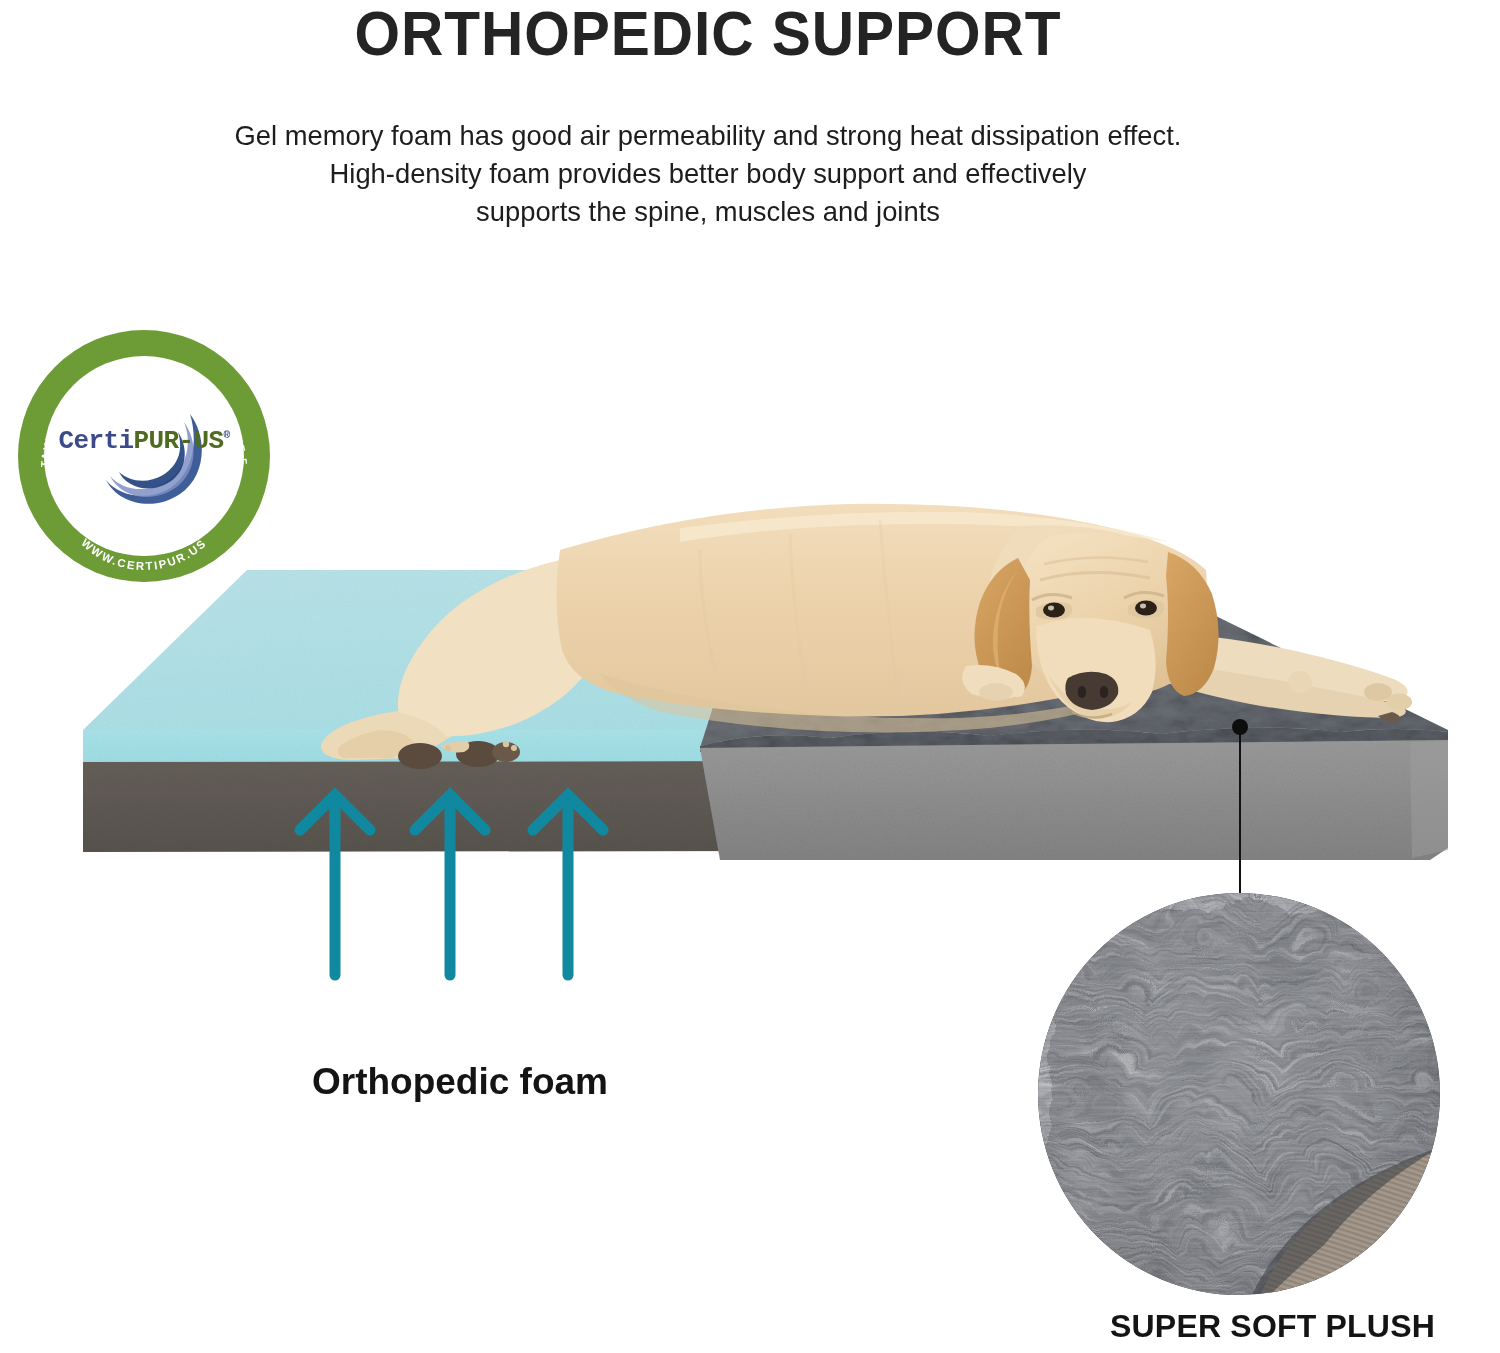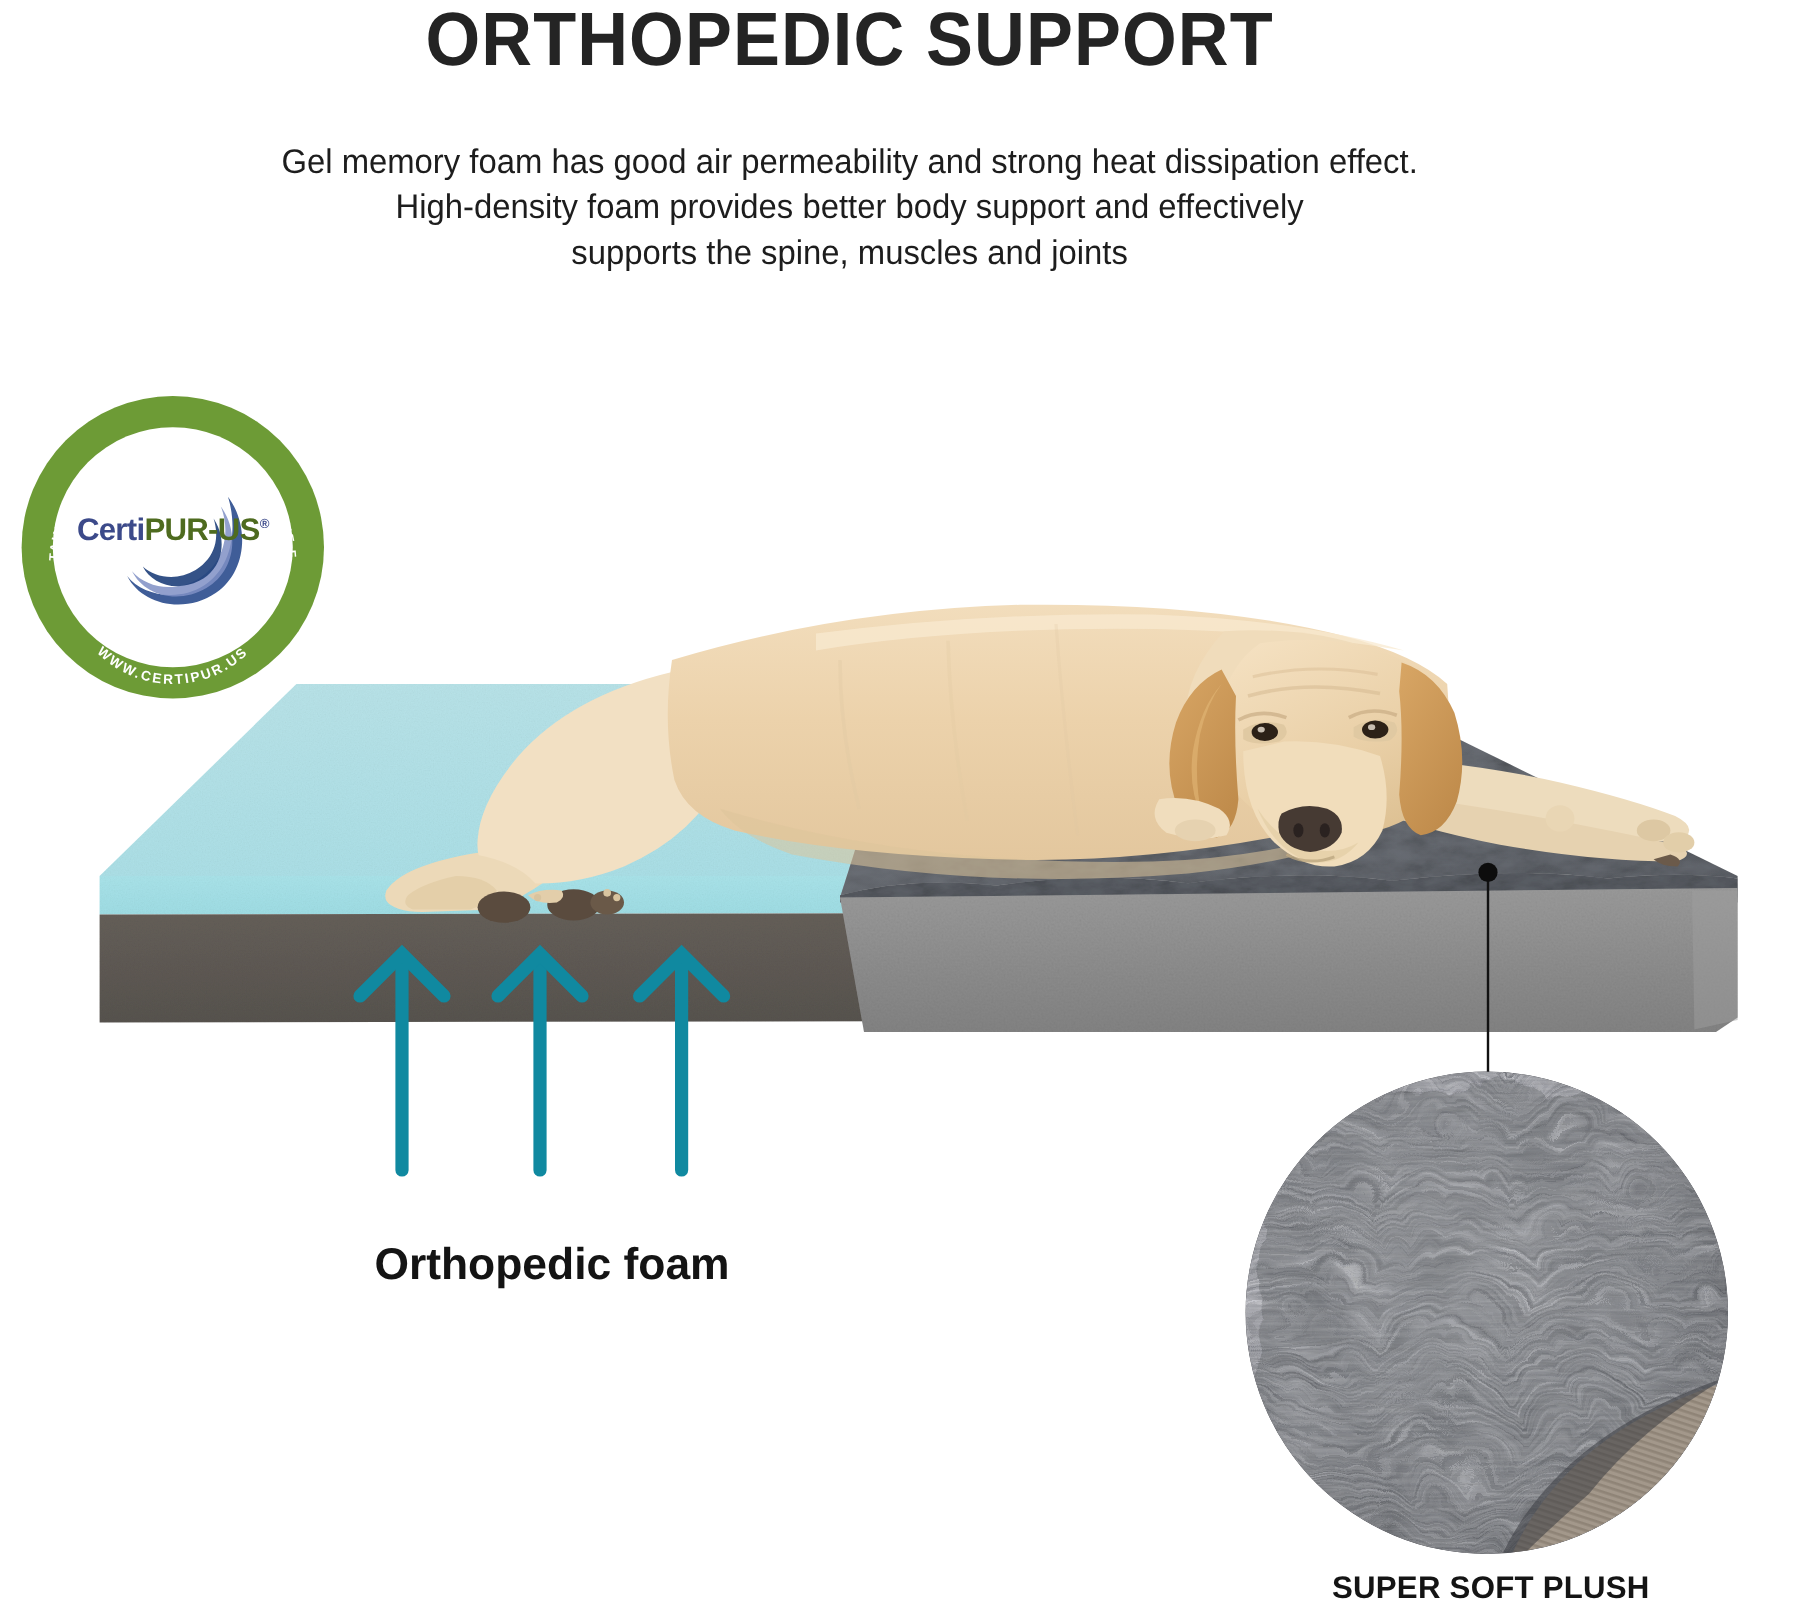--- a/index.html
+++ b/index.html
@@ -64,6 +64,7 @@
     letter-spacing:-0.6px;
     white-space:nowrap;
     z-index:5;
+    font-family:Liberation Mono, monospace;
   }
   .badge-word .ci{ color:#3c4a8a; }
   .badge-word .pur{ color:#4e6b1f; }

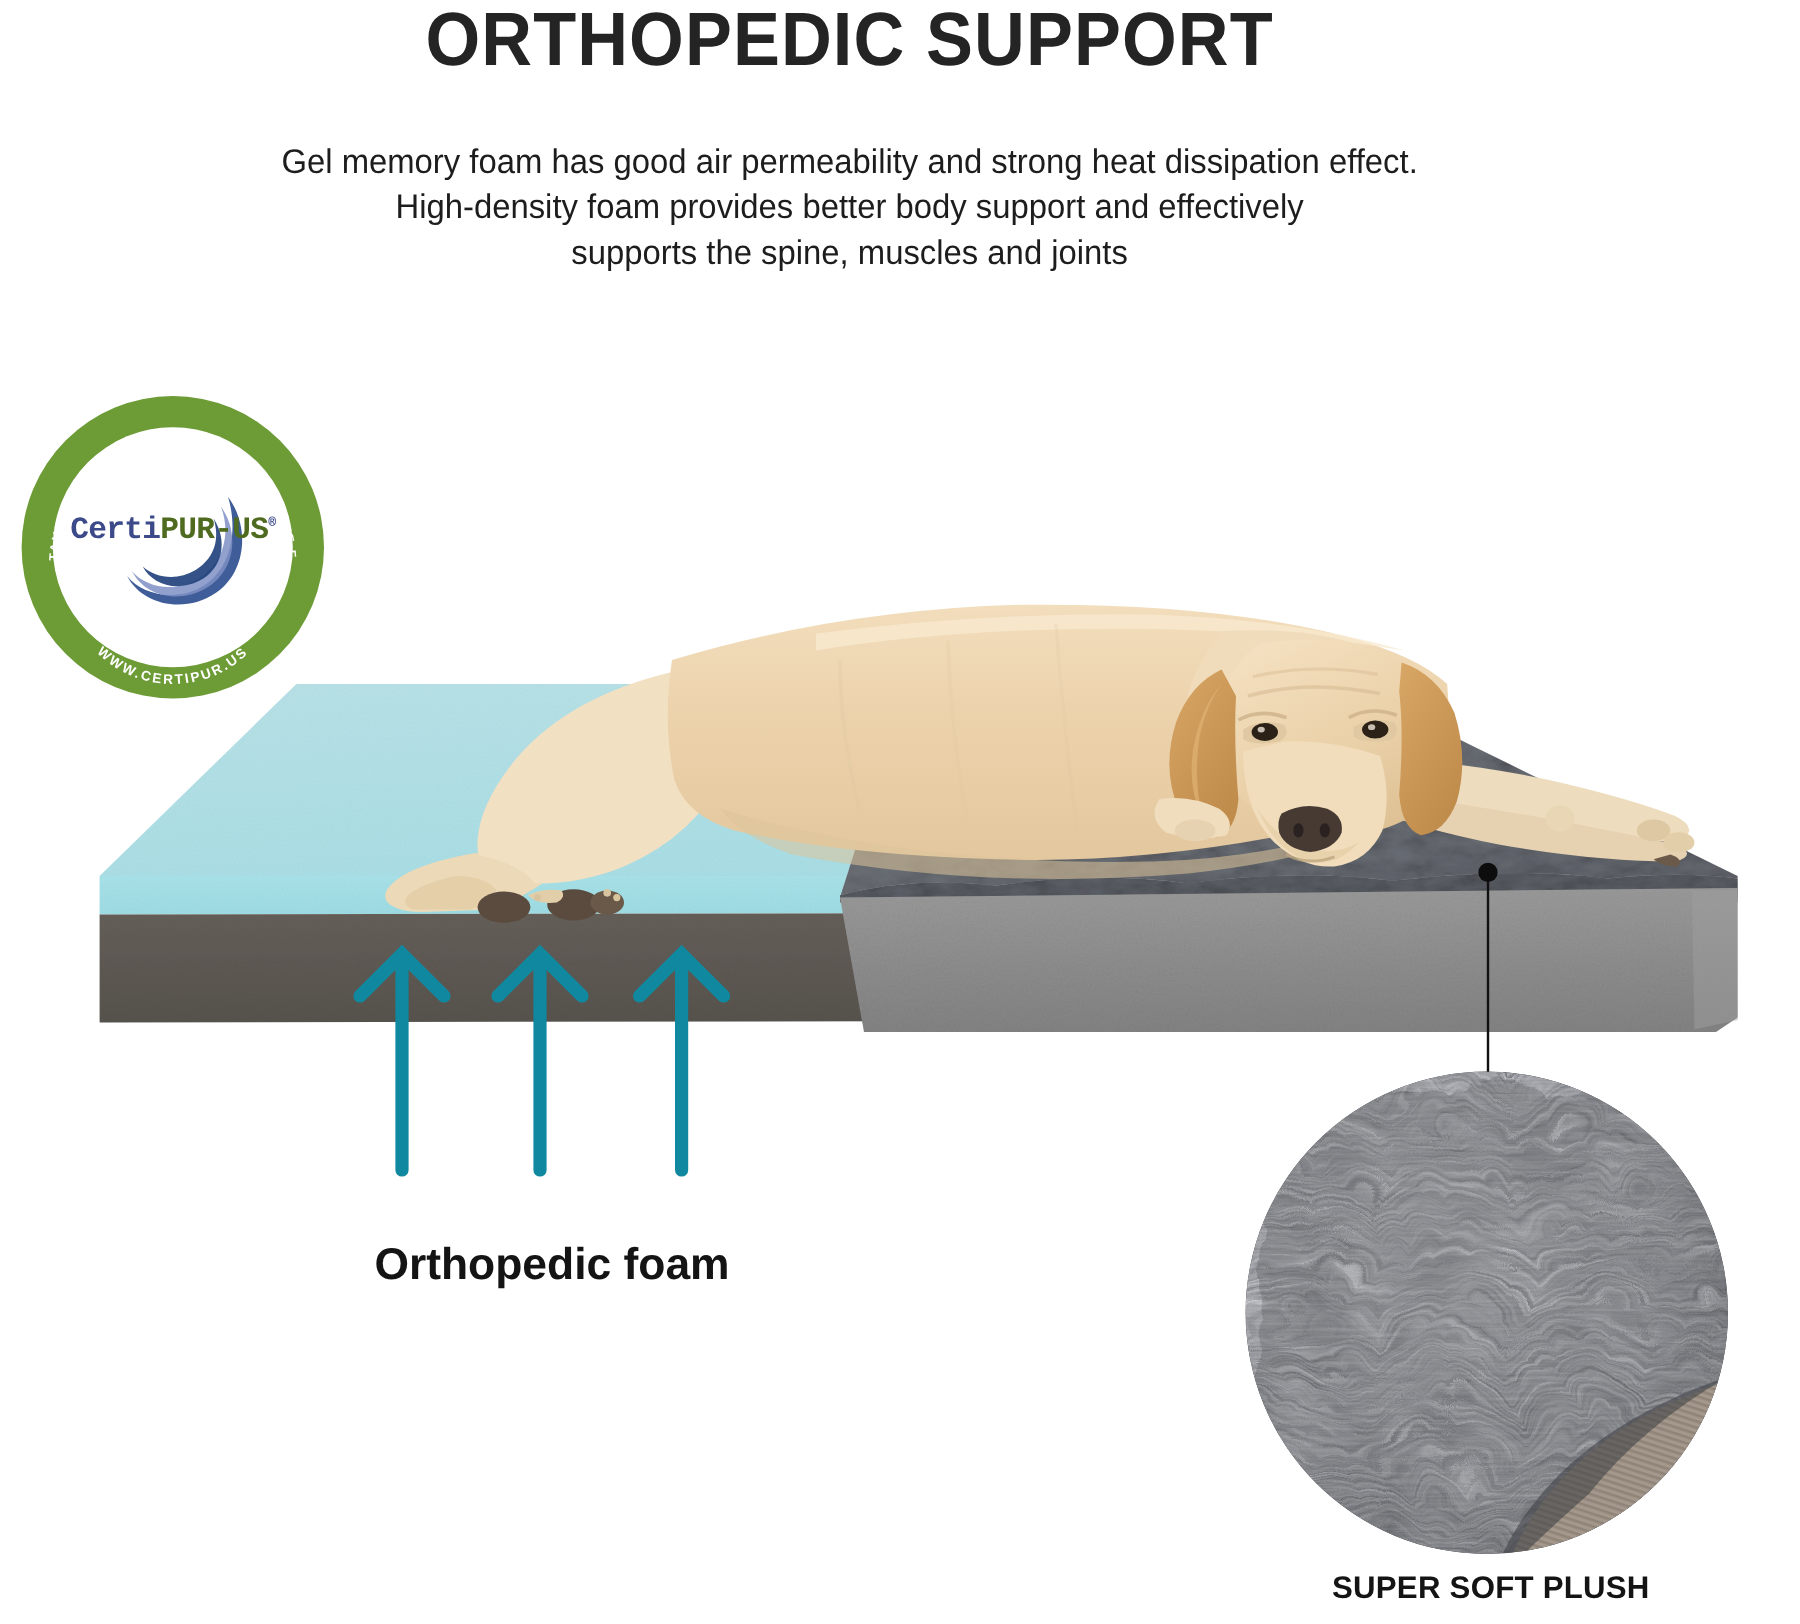--- a/index.html
+++ b/index.html
@@ -95,7 +95,7 @@
     line-height:1.42;
     color:#141414;
   }
-  #foam-label span{ display:block; white-space:nowrap; }
+  #foam-label span{ display:block; white-space:nowrap;margin-top:28px; }
 
   #plush-label{
     position:absolute;

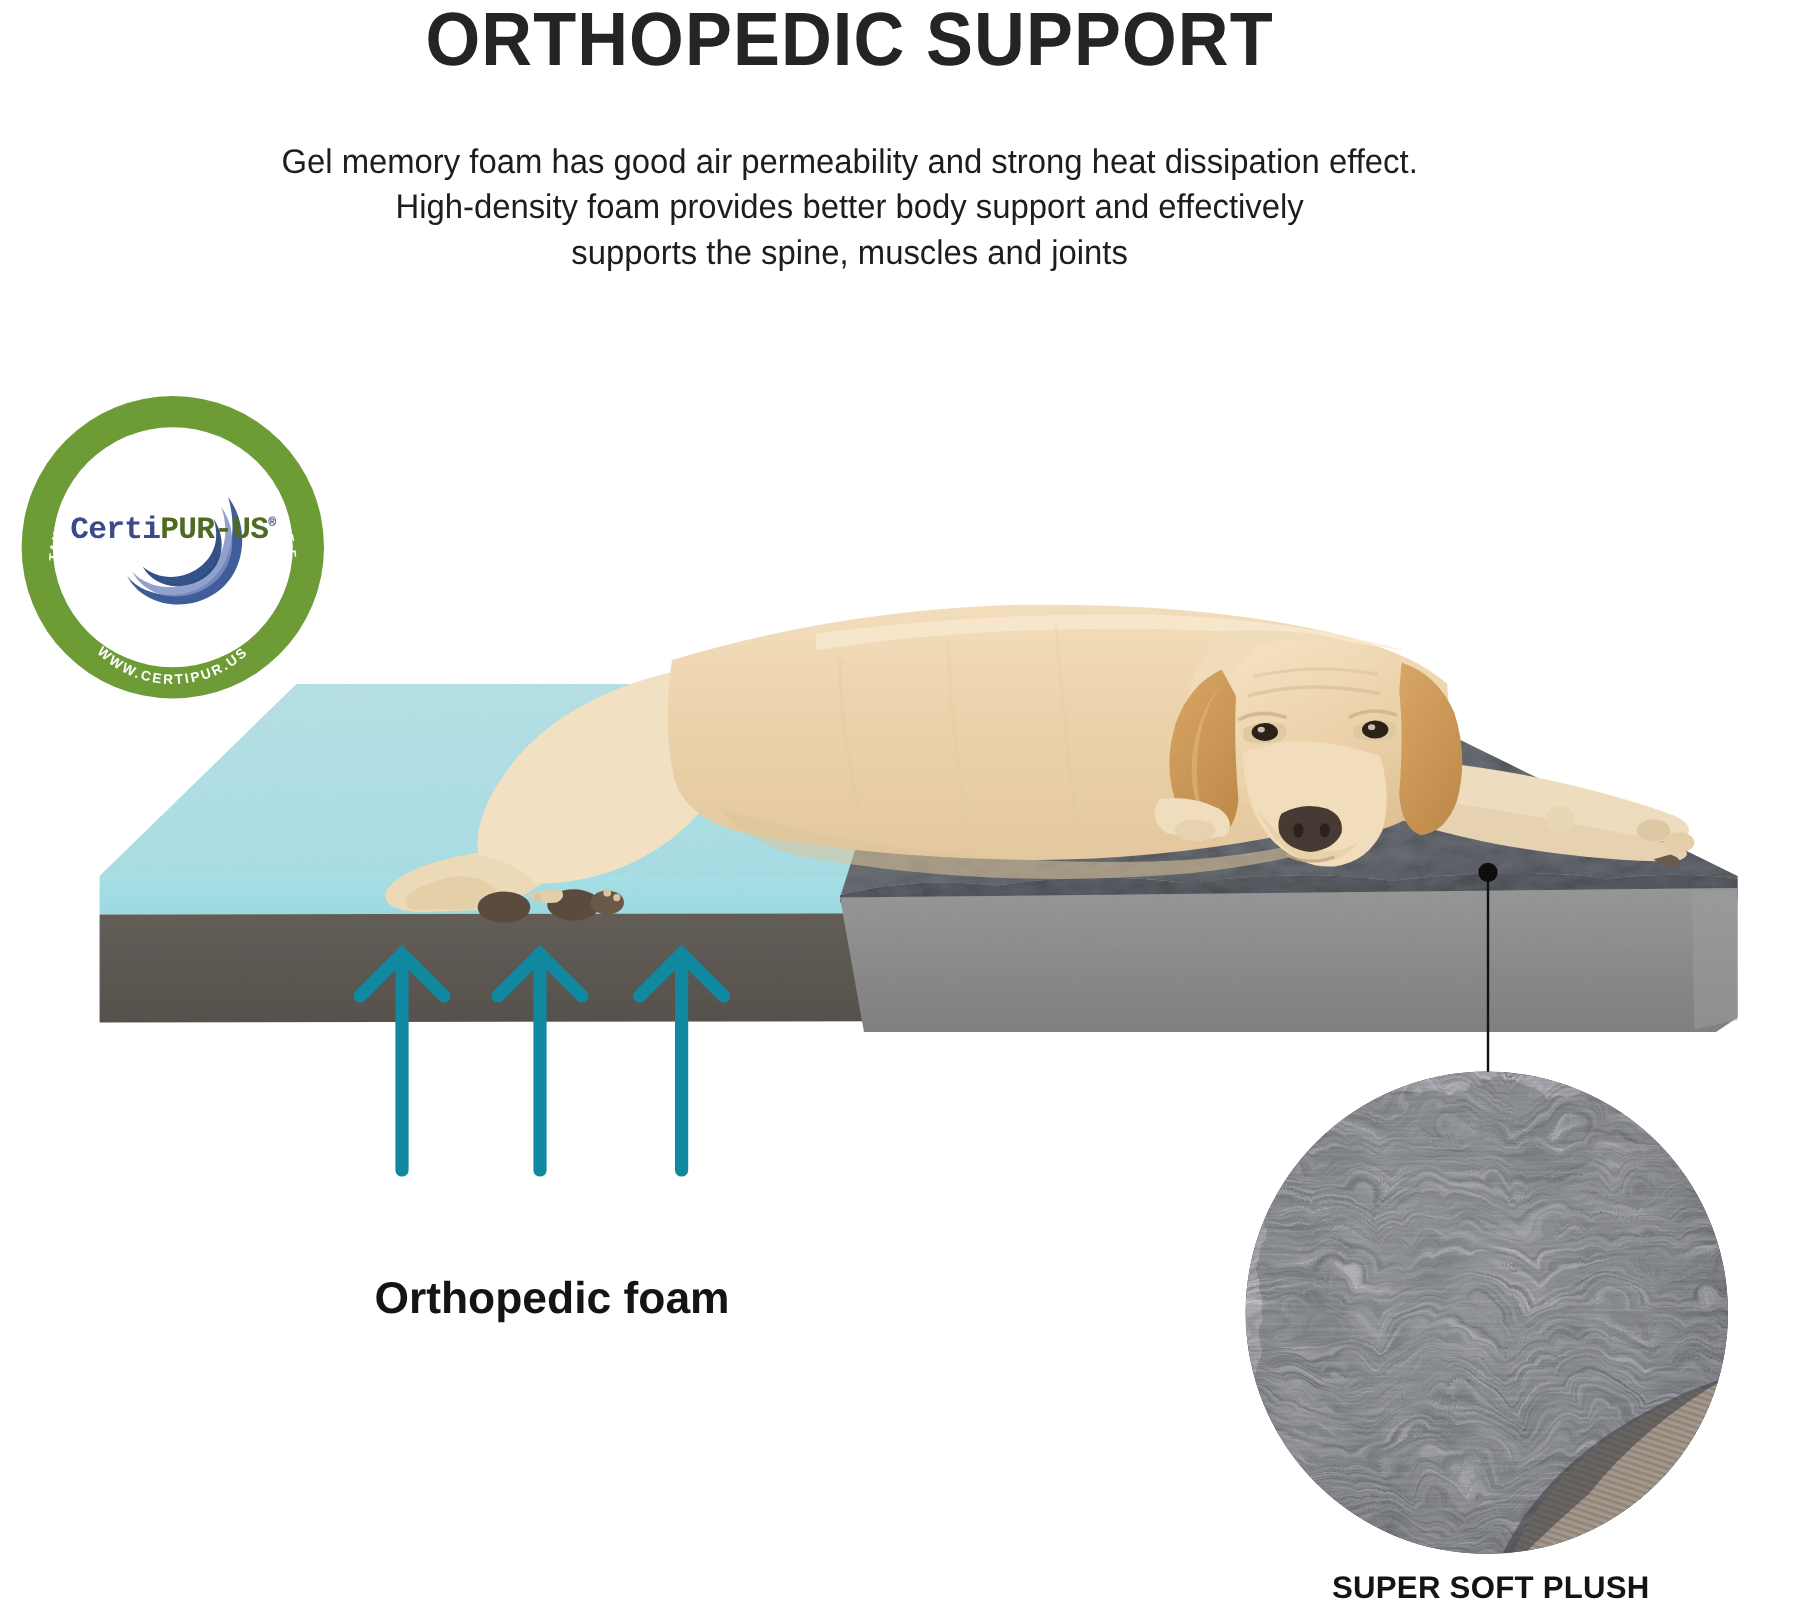--- a/index.html
+++ b/index.html
@@ -100,7 +100,7 @@
   #plush-label{
     position:absolute;
     left:1110px; top:1308px;
-    font-size:26px;
+    font-size:32px;
     font-weight:700;
     letter-spacing:0.2px;
     color:#141414;

